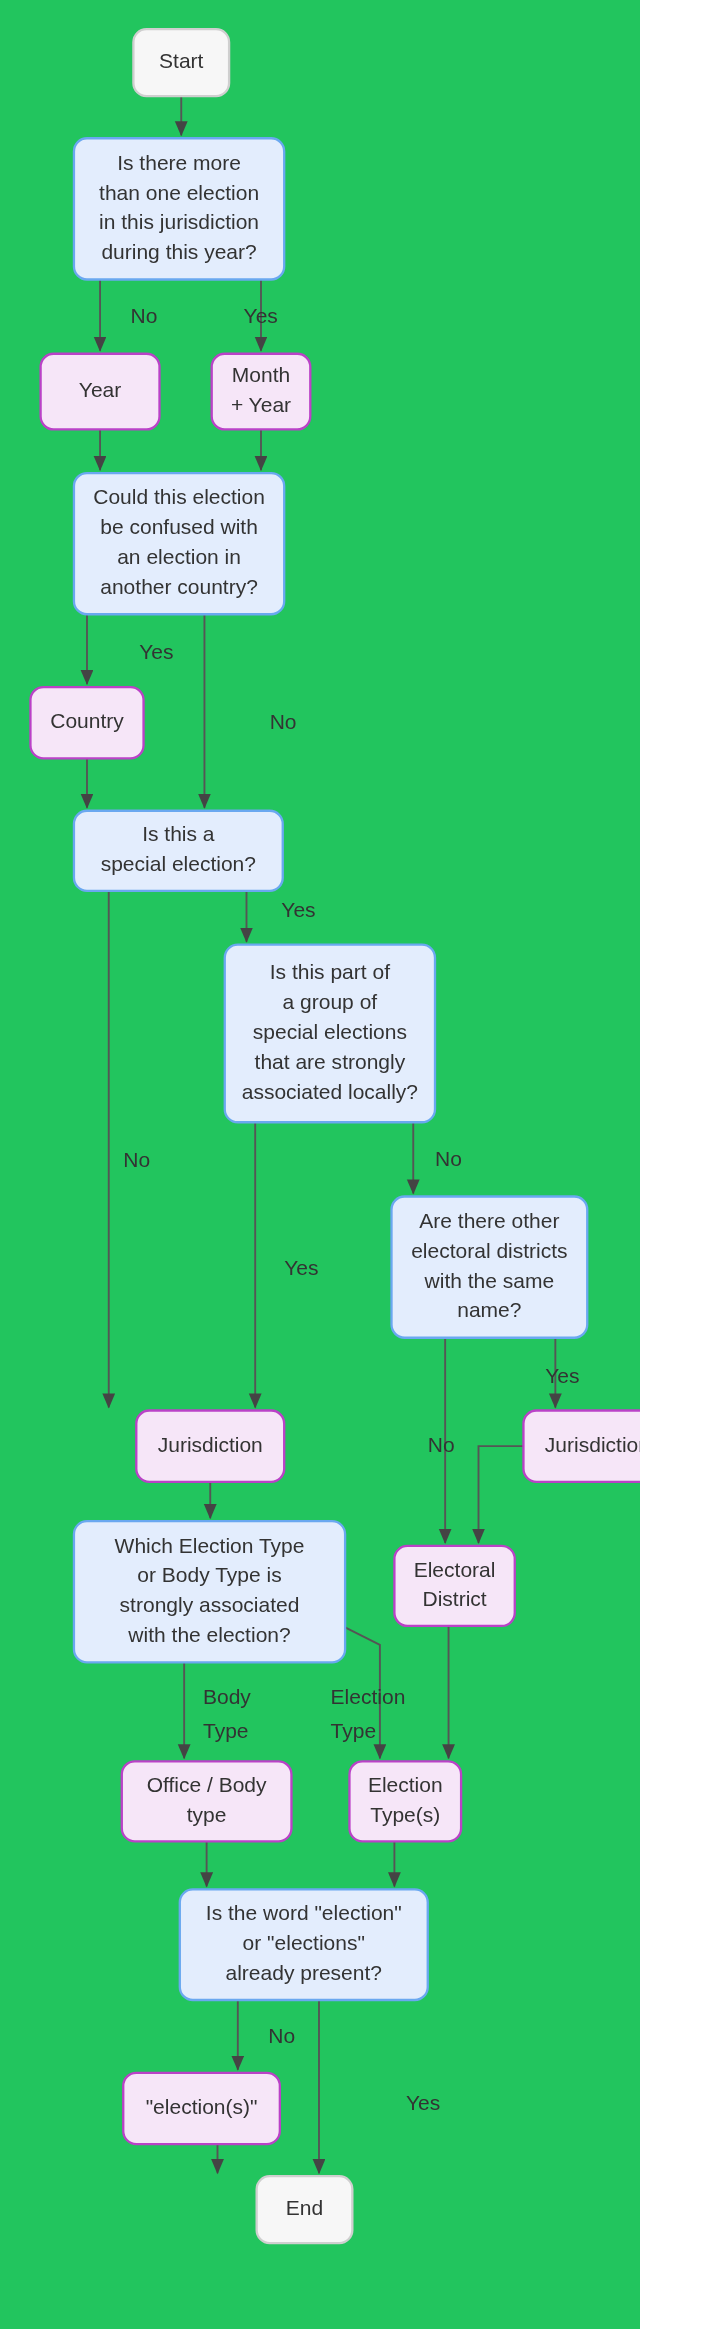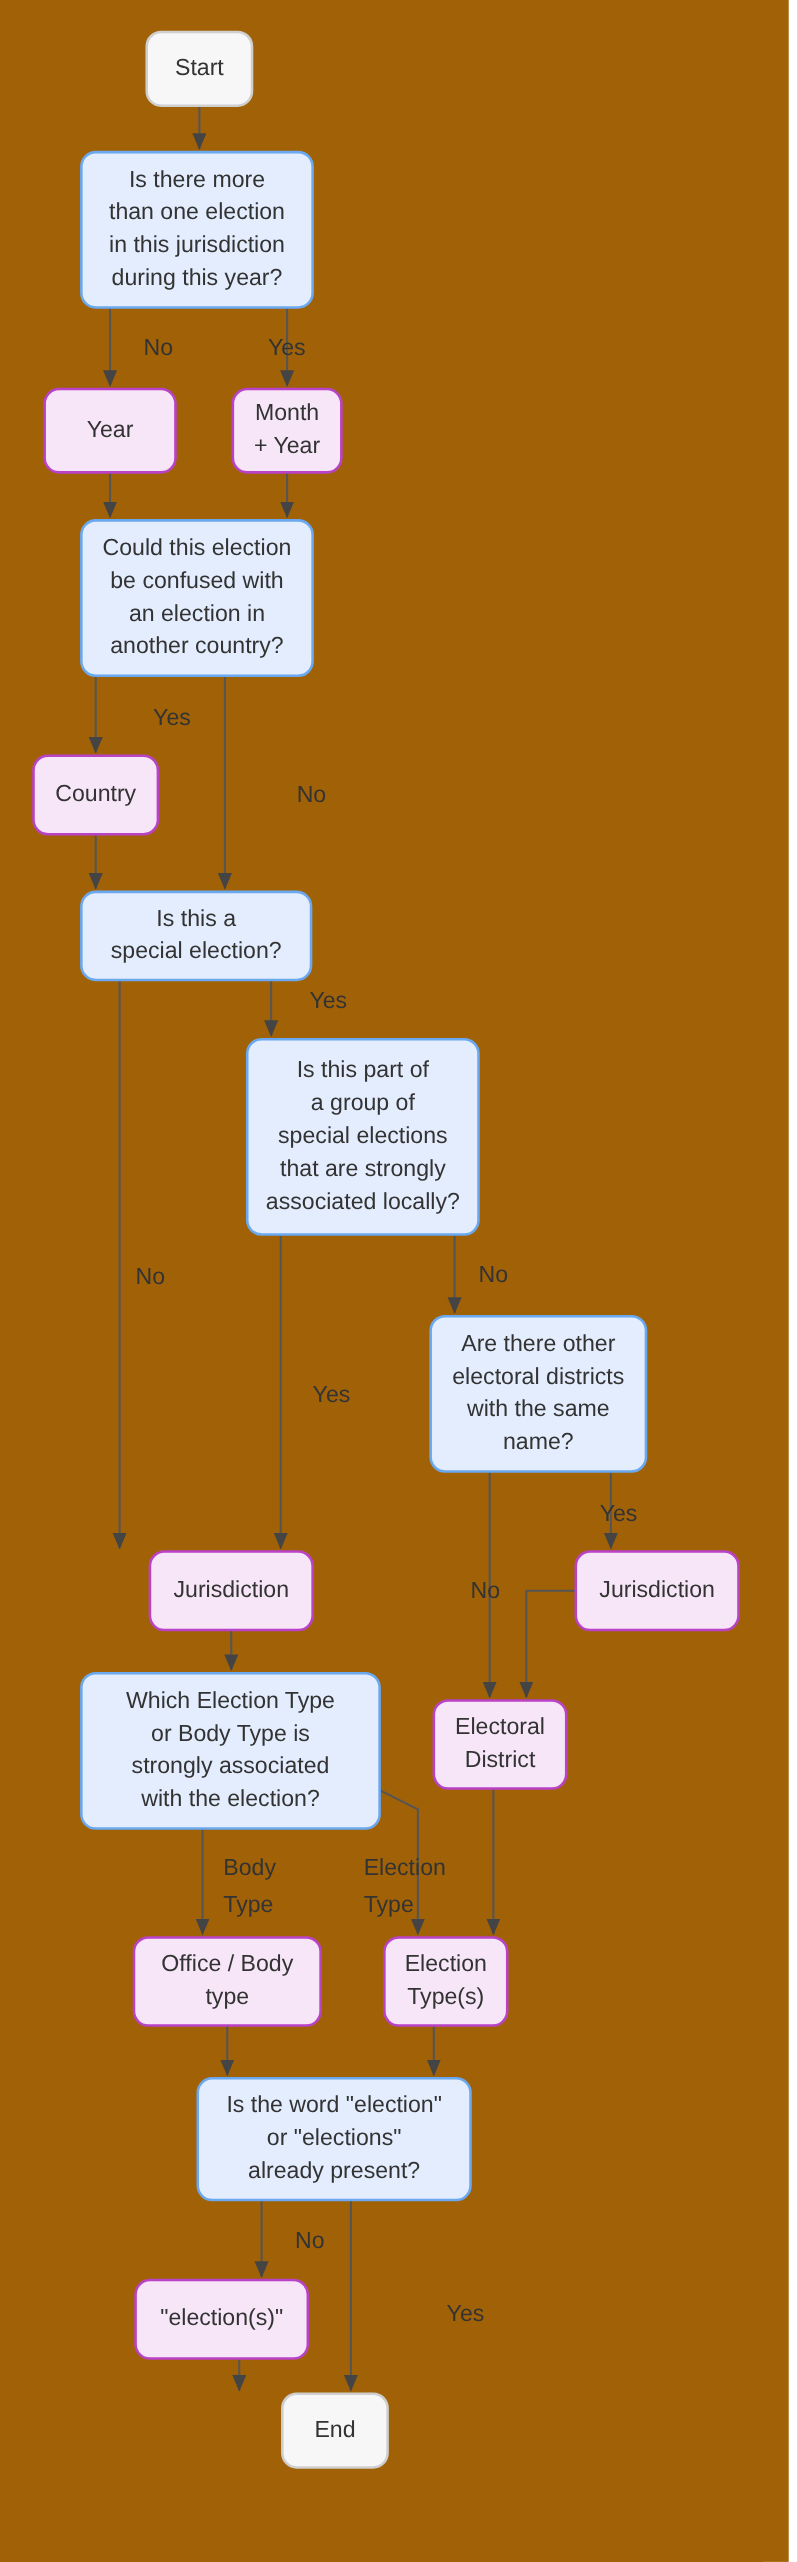--- a/index.html
+++ b/index.html
@@ -9,9 +9,9 @@
   }
   #chart-root {
     position: relative;
-    width: 717px;
+    width: 640px;
     height: 2329px;
-    background: #a16207;
+    background: #22c55e;
     font-family: "Liberation Sans", sans-serif;
     overflow: hidden;
   }

